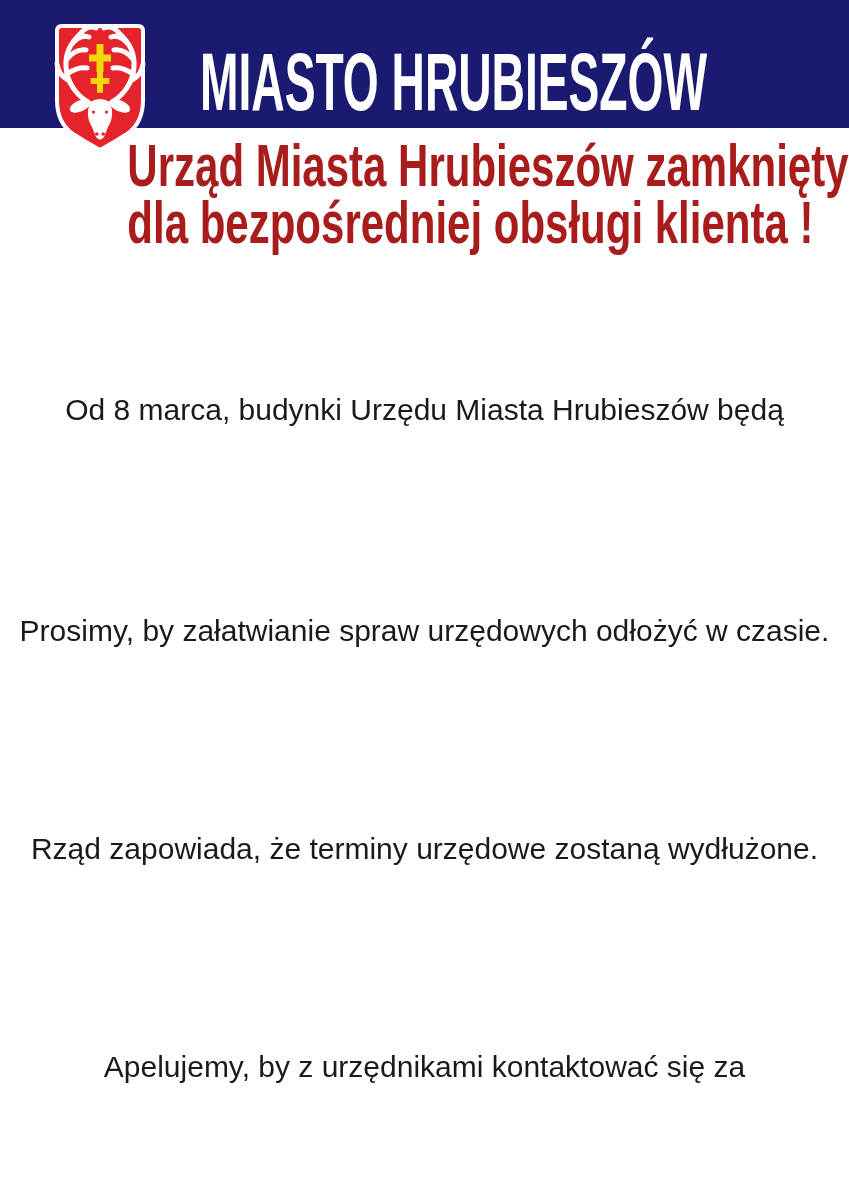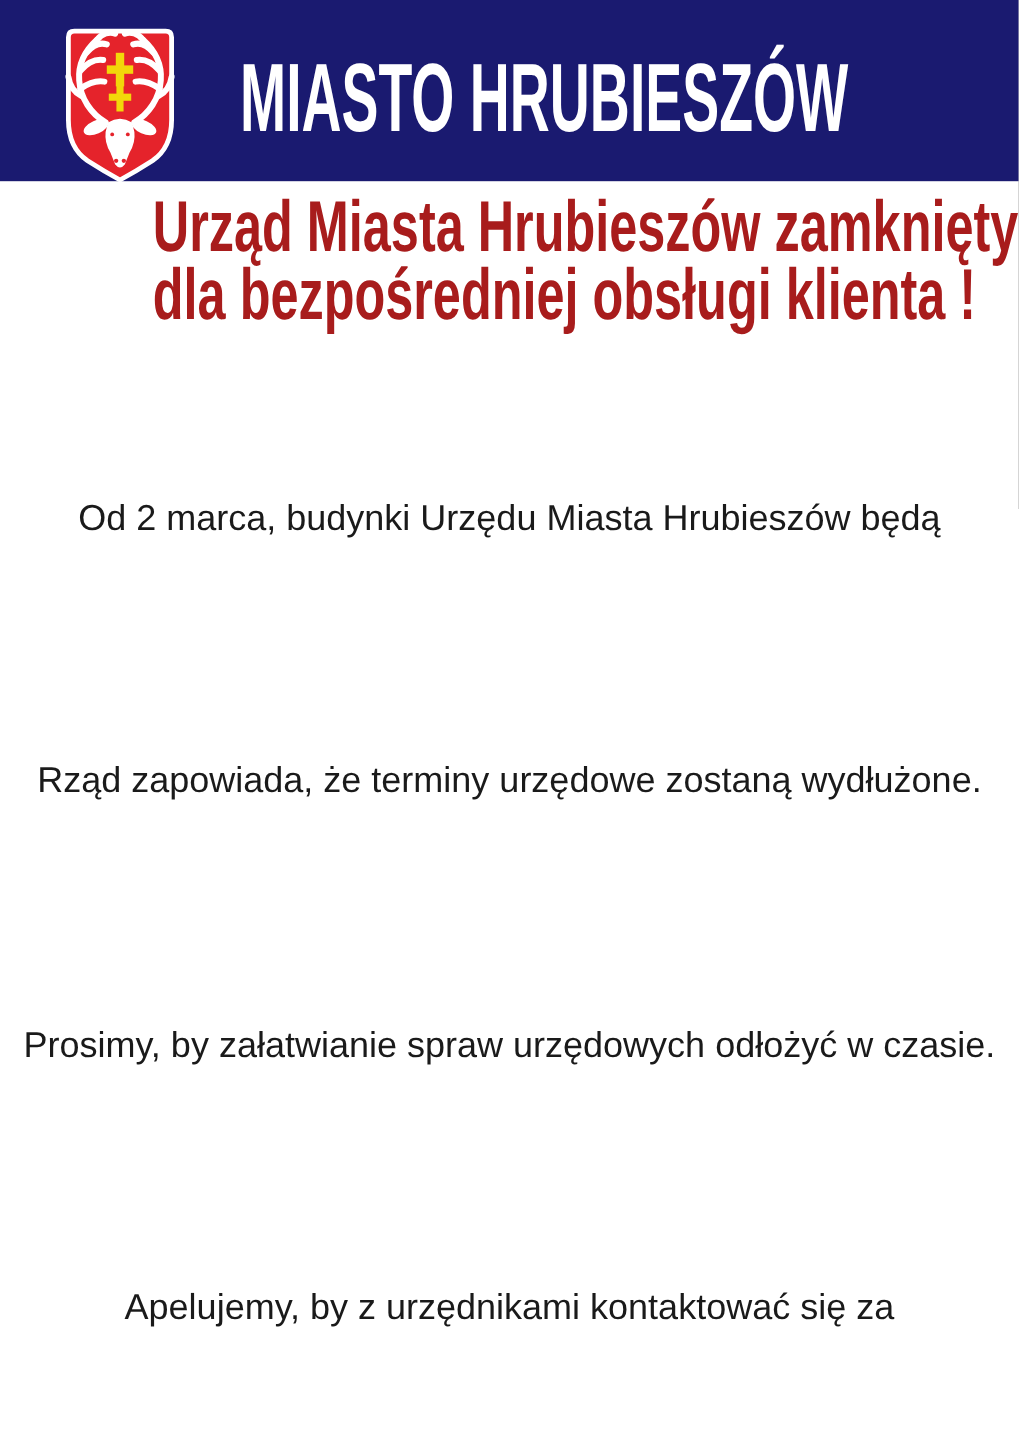--- a/index.html
+++ b/index.html
@@ -23,7 +23,7 @@
   
   .header{
     position:relative;
-    height:151px;
+    height:128px;
     background:var(--navy);
   }
   .coat{

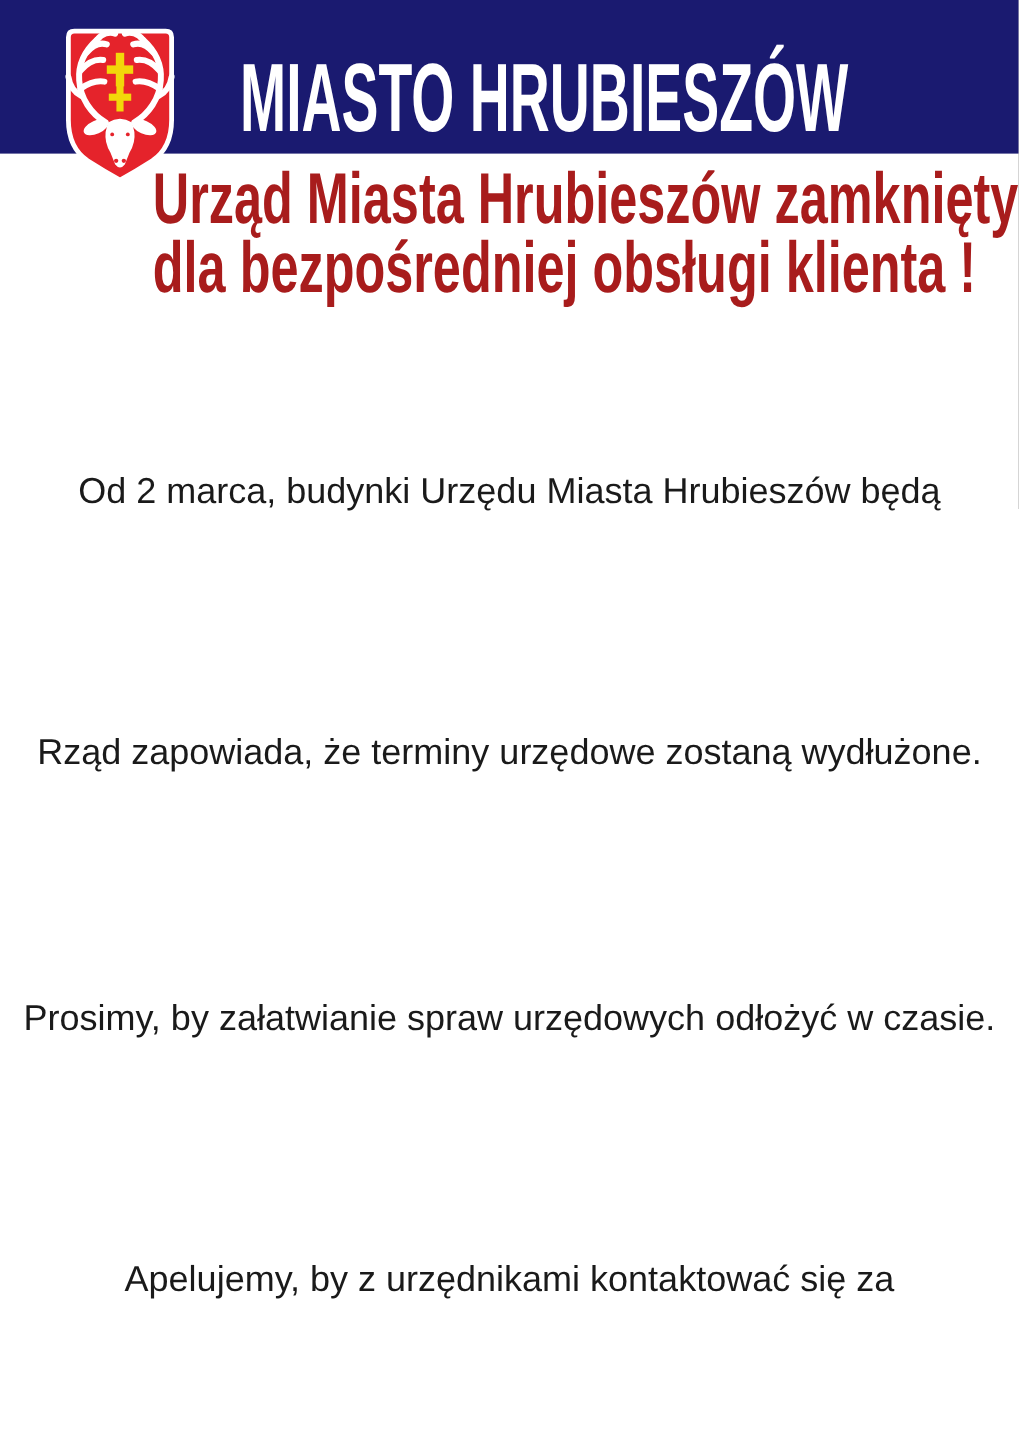--- a/index.html
+++ b/index.html
@@ -123,7 +123,7 @@
   </h1>
 
   <div class="para p1">
-    <div>Od 2 marca, budynki Urzędu Miasta Hrubieszów będą</div>
+    <div>Od 8 marca, budynki Urzędu Miasta Hrubieszów będą</div>
   </div>
 
   <div class="para p3">

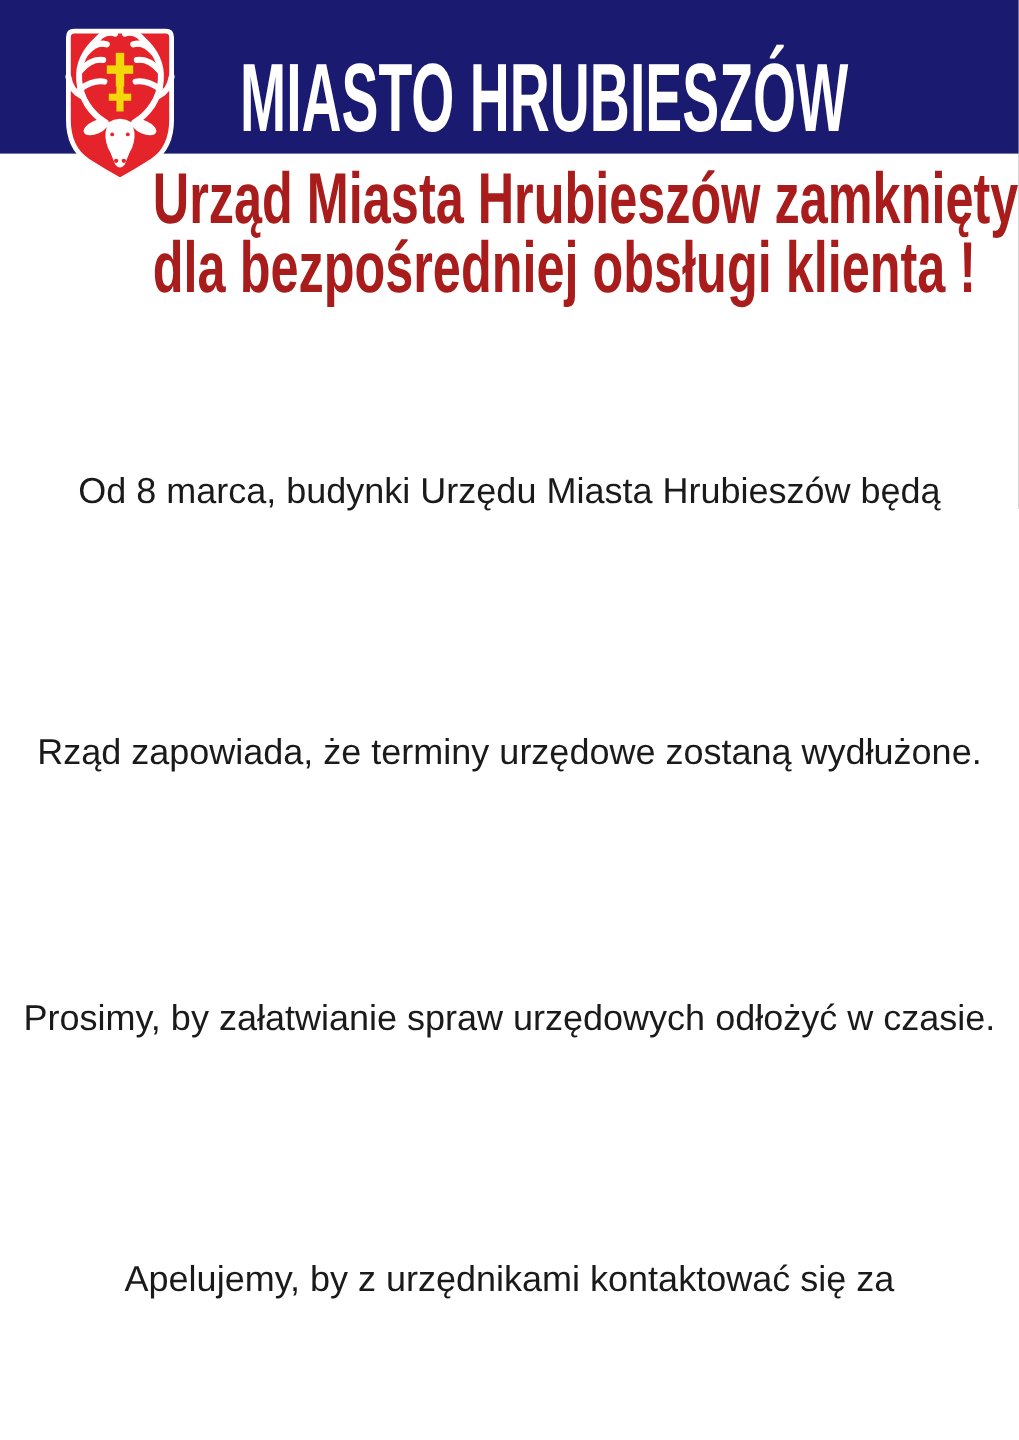--- a/index.html
+++ b/index.html
@@ -126,12 +126,12 @@
     <div>Od 8 marca, budynki Urzędu Miasta Hrubieszów będą</div>
   </div>
 
+  <div class="para p2">
+    <div>Prosimy, by załatwianie spraw urzędowych odłożyć w czasie.</div>
+  </div>
+
   <div class="para p3">
     <div>Rząd zapowiada, że terminy urzędowe zostaną wydłużone.</div>
-  </div>
-
-  <div class="para p2">
-    <div>Prosimy, by załatwianie spraw urzędowych odłożyć w czasie.</div>
   </div>
 
   <div class="para p4">

